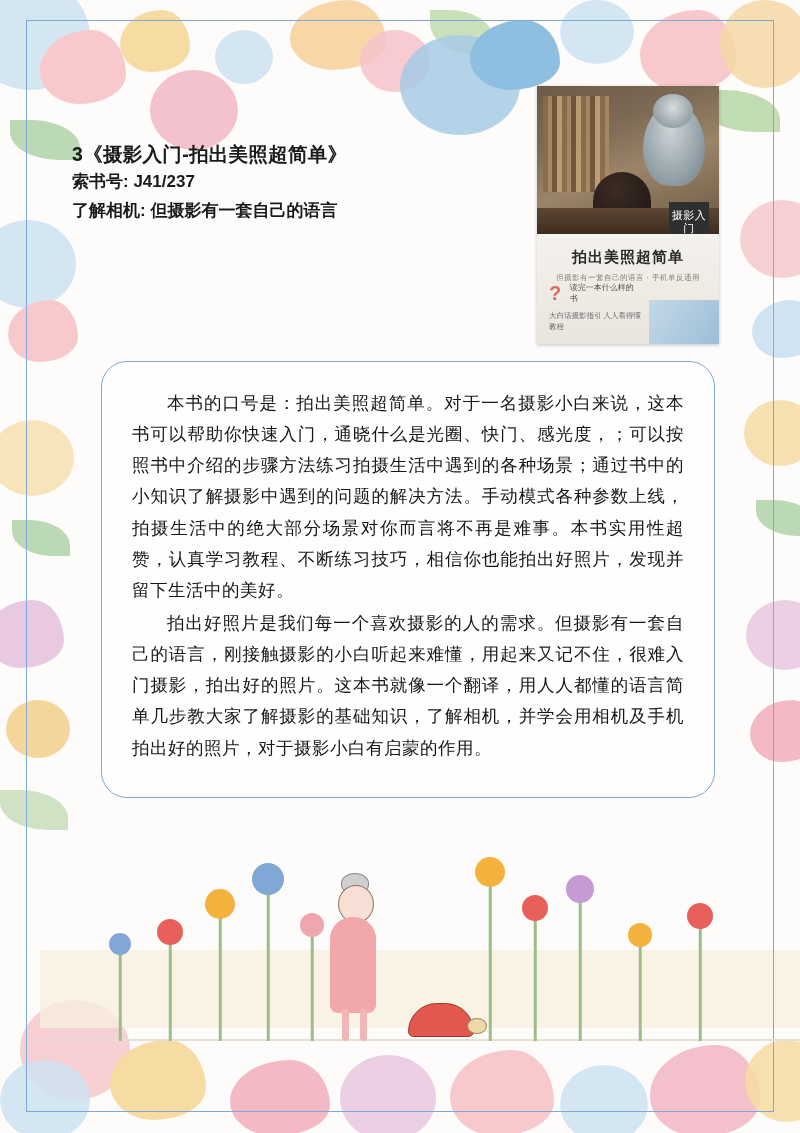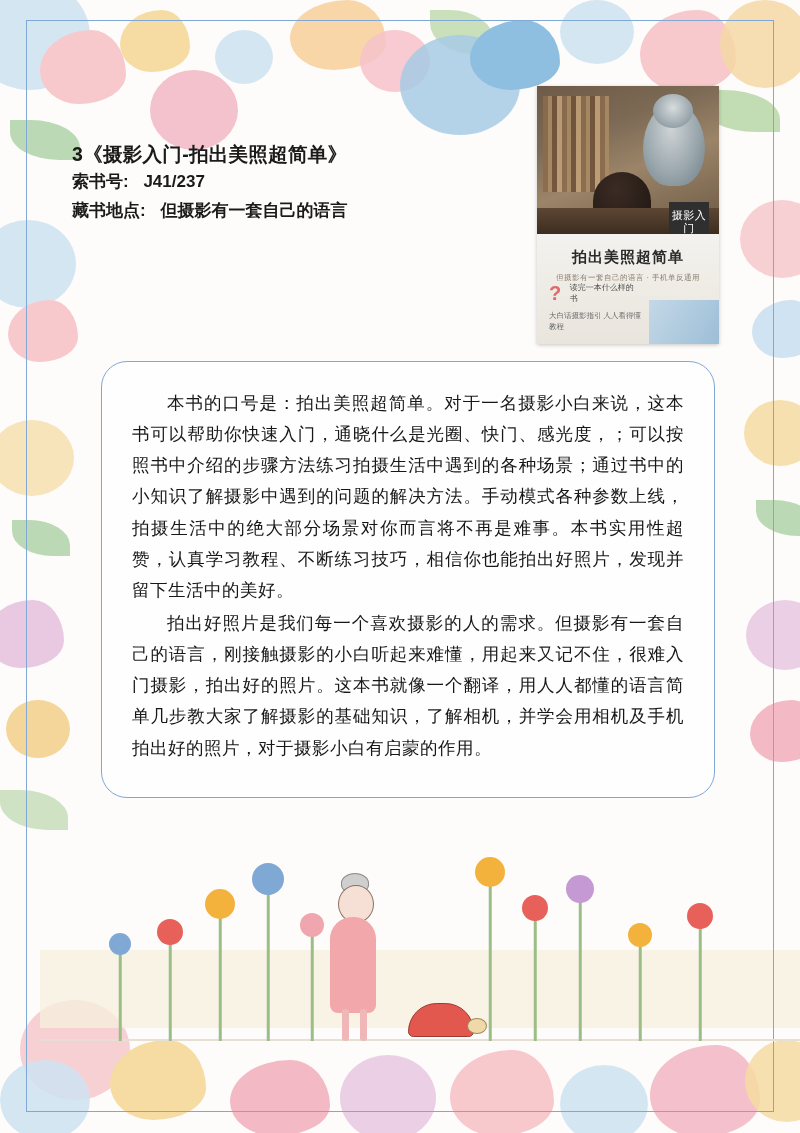--- a/index.html
+++ b/index.html
@@ -83,7 +83,6 @@
     font-weight: 400;
   }
   .meta .row .val.sp {
-    margin-left: 10px;
     font-weight: 700;
   }
 

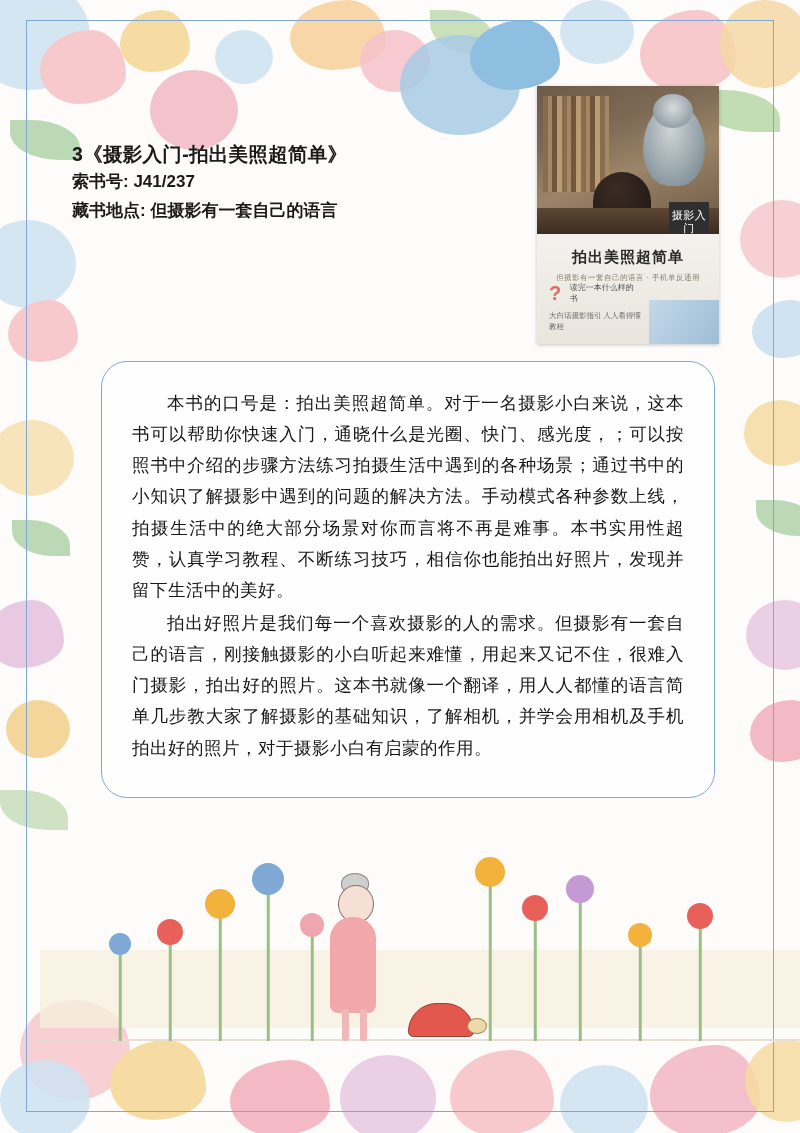--- a/index.html
+++ b/index.html
@@ -403,7 +403,7 @@
       <span class="val sp">J41/237</span>
     </div>
     <div class="row">
-      <span class="lbl">藏书地点:</span>
+      <span class="lbl">了解相机:</span>
       <span class="val sp">但摄影有一套自己的语言</span>
     </div>
   </div>

